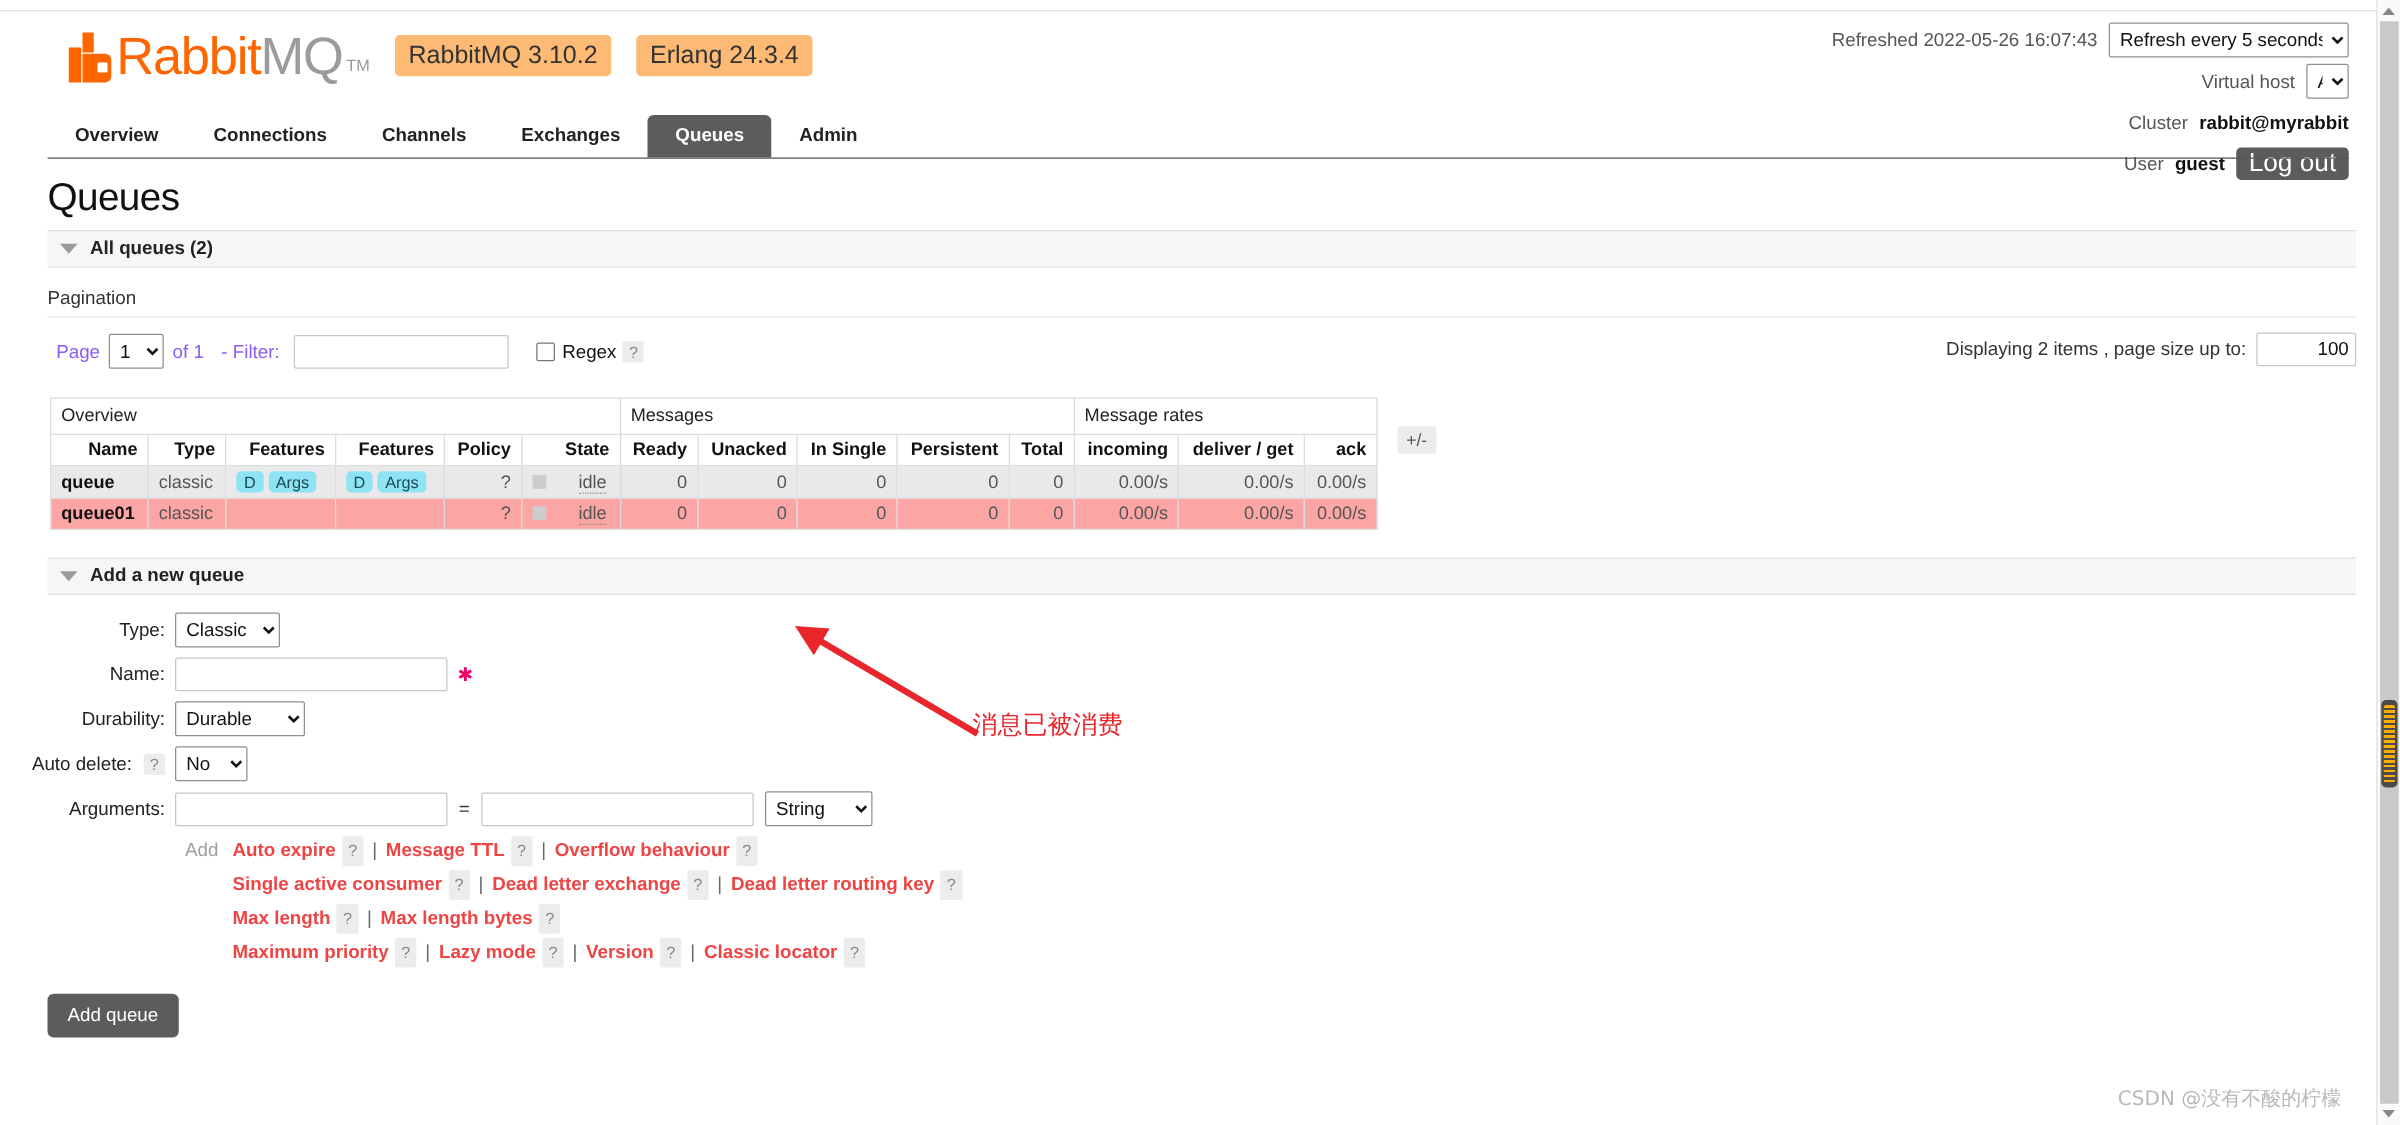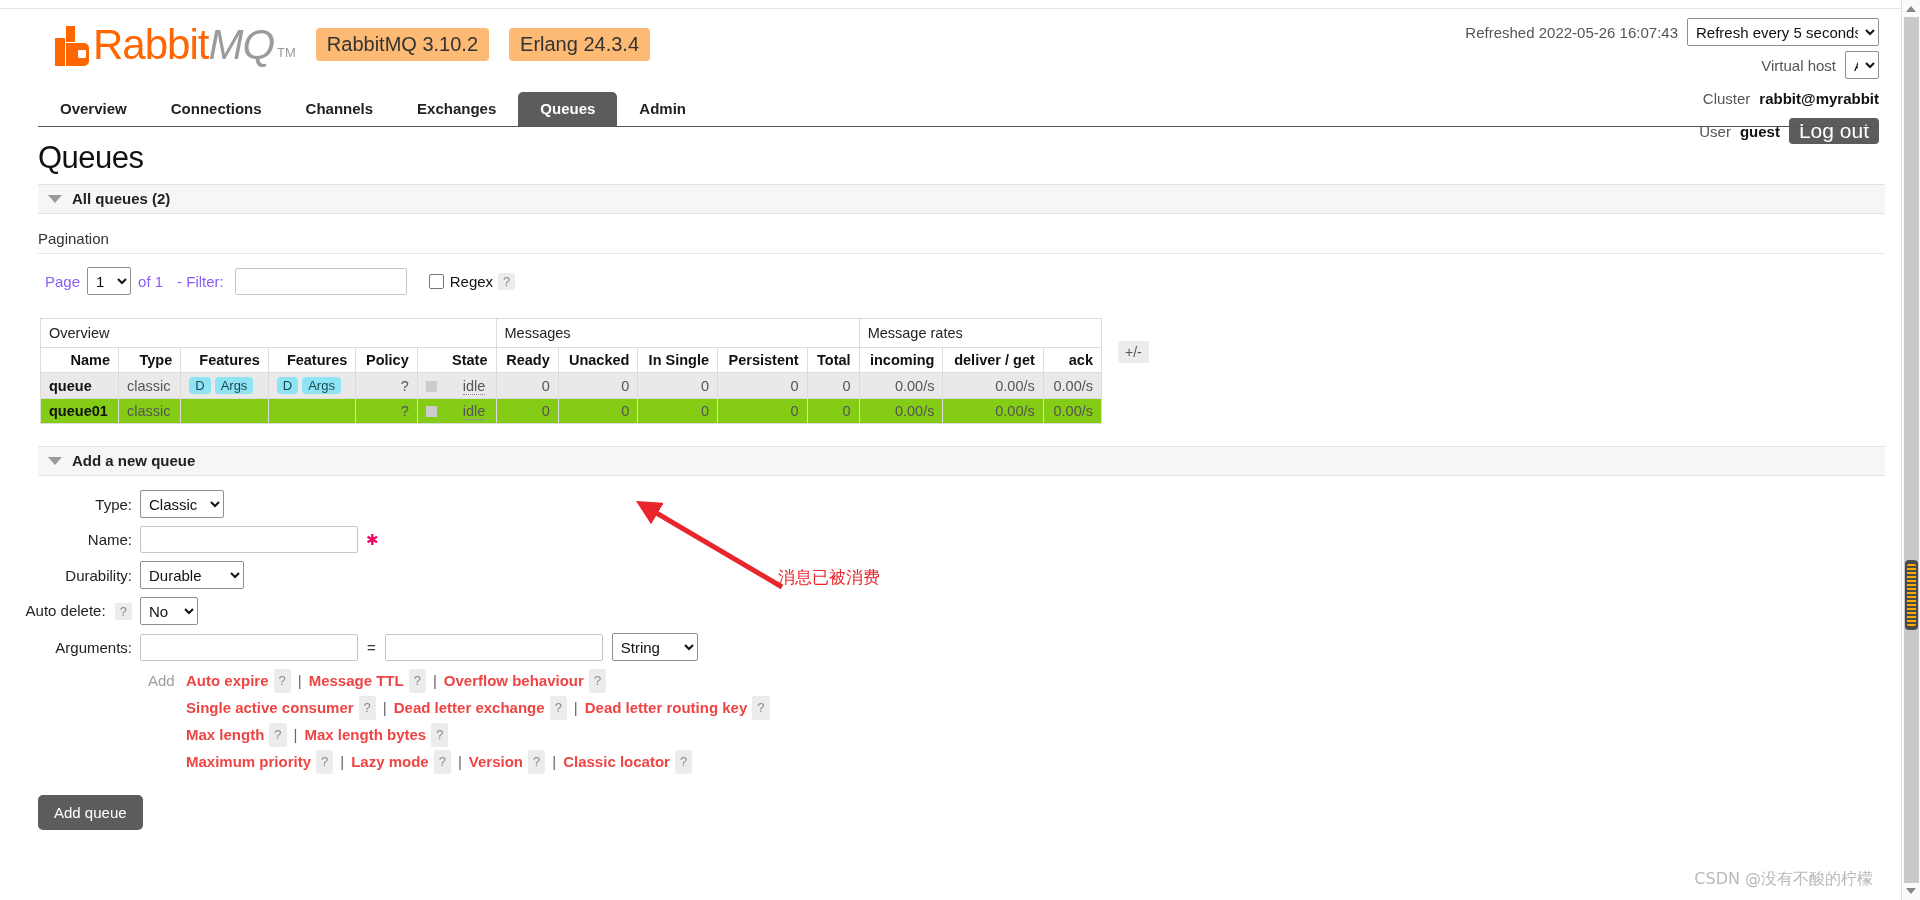--- a/index.html
+++ b/index.html
@@ -42,7 +42,7 @@
   .logo-mark .dot { position:absolute; left:23px; top:24px; width:8px; height:8px; background:#fff; border-radius:1px;}
   .logo-text{ font-size:42px; line-height:42px; font-weight:400; letter-spacing:-1px; }
   .logo-text .rabbit{ color:#f60; }
-  .logo-text .mq{ color:#9b9b9b;font-style:italic; }
+  .logo-text .mq{ color:#9b9b9b; }
   .logo-tm{ font-size:13px; color:#9b9b9b; margin-left:3px; padding-bottom:6px; }
 
   .ver-badge{

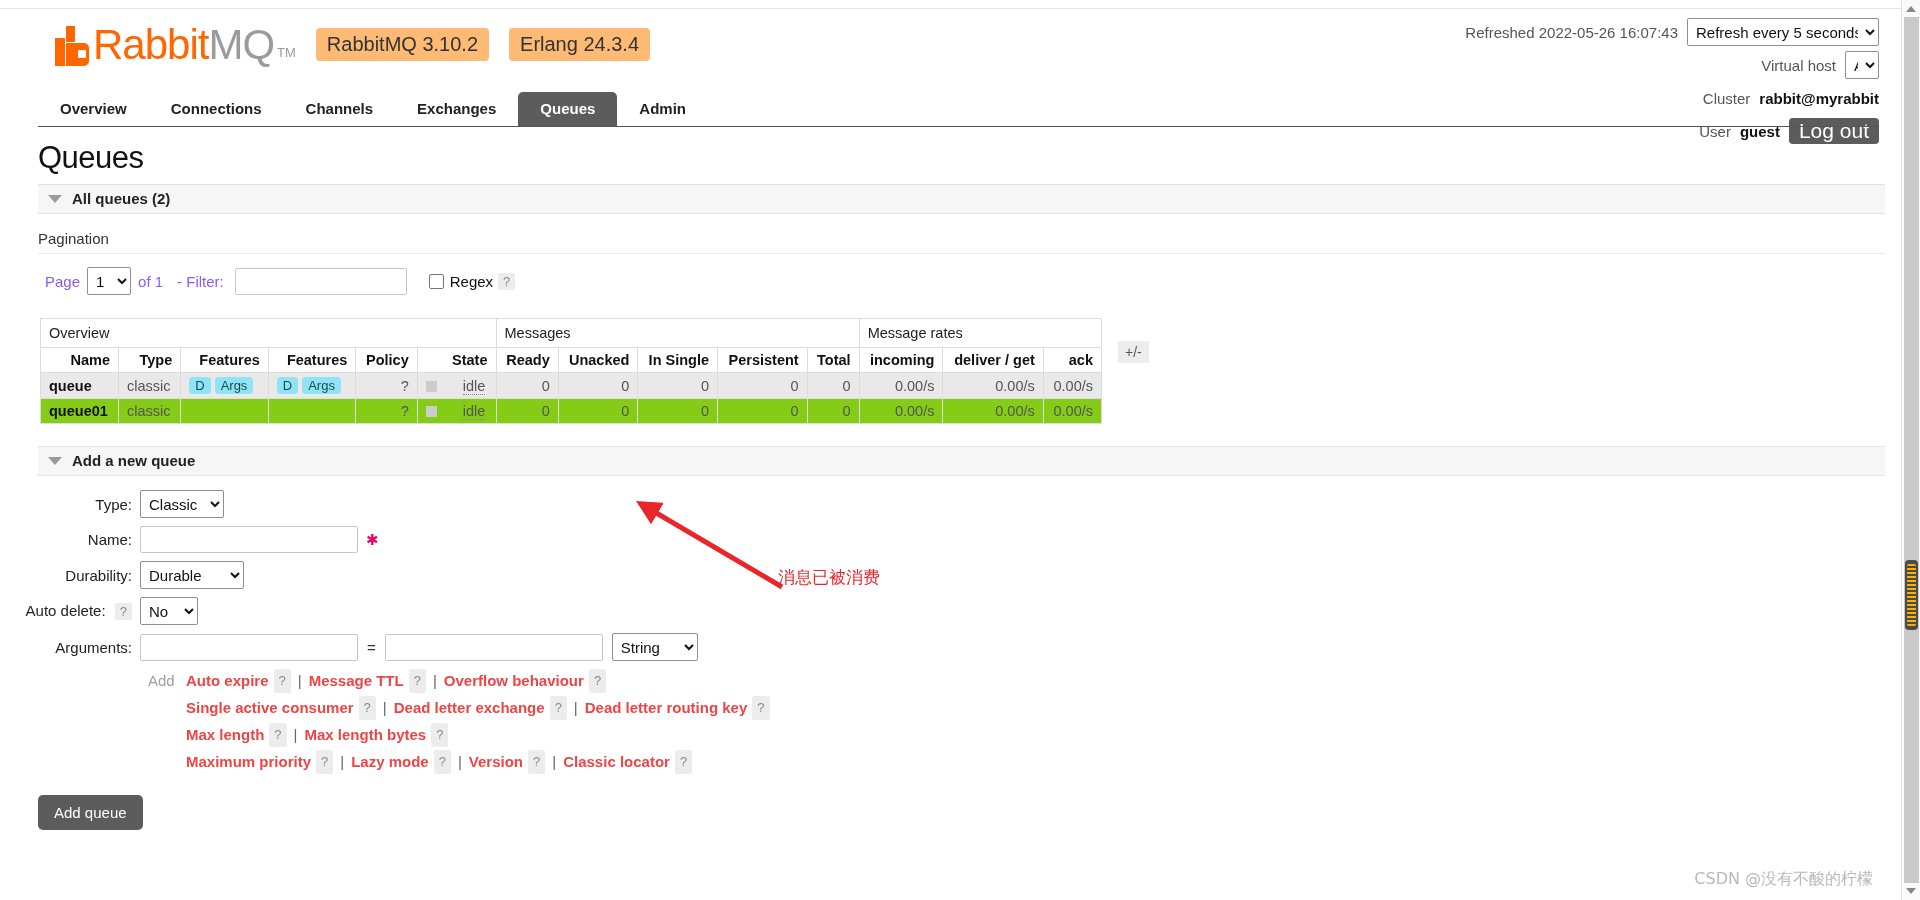--- a/index.html
+++ b/index.html
@@ -330,6 +330,10 @@
       <span>Regex</span>
       <span class="qmark">?</span>
 
+      <div id="displaying">
+        <span>Displaying 2 items , page size up to:</span>
+        <input class="tbox" id="pagesize-input" type="text" value="100" style="">
+      </div>
     </div>
 
     <div id="table-wrap">

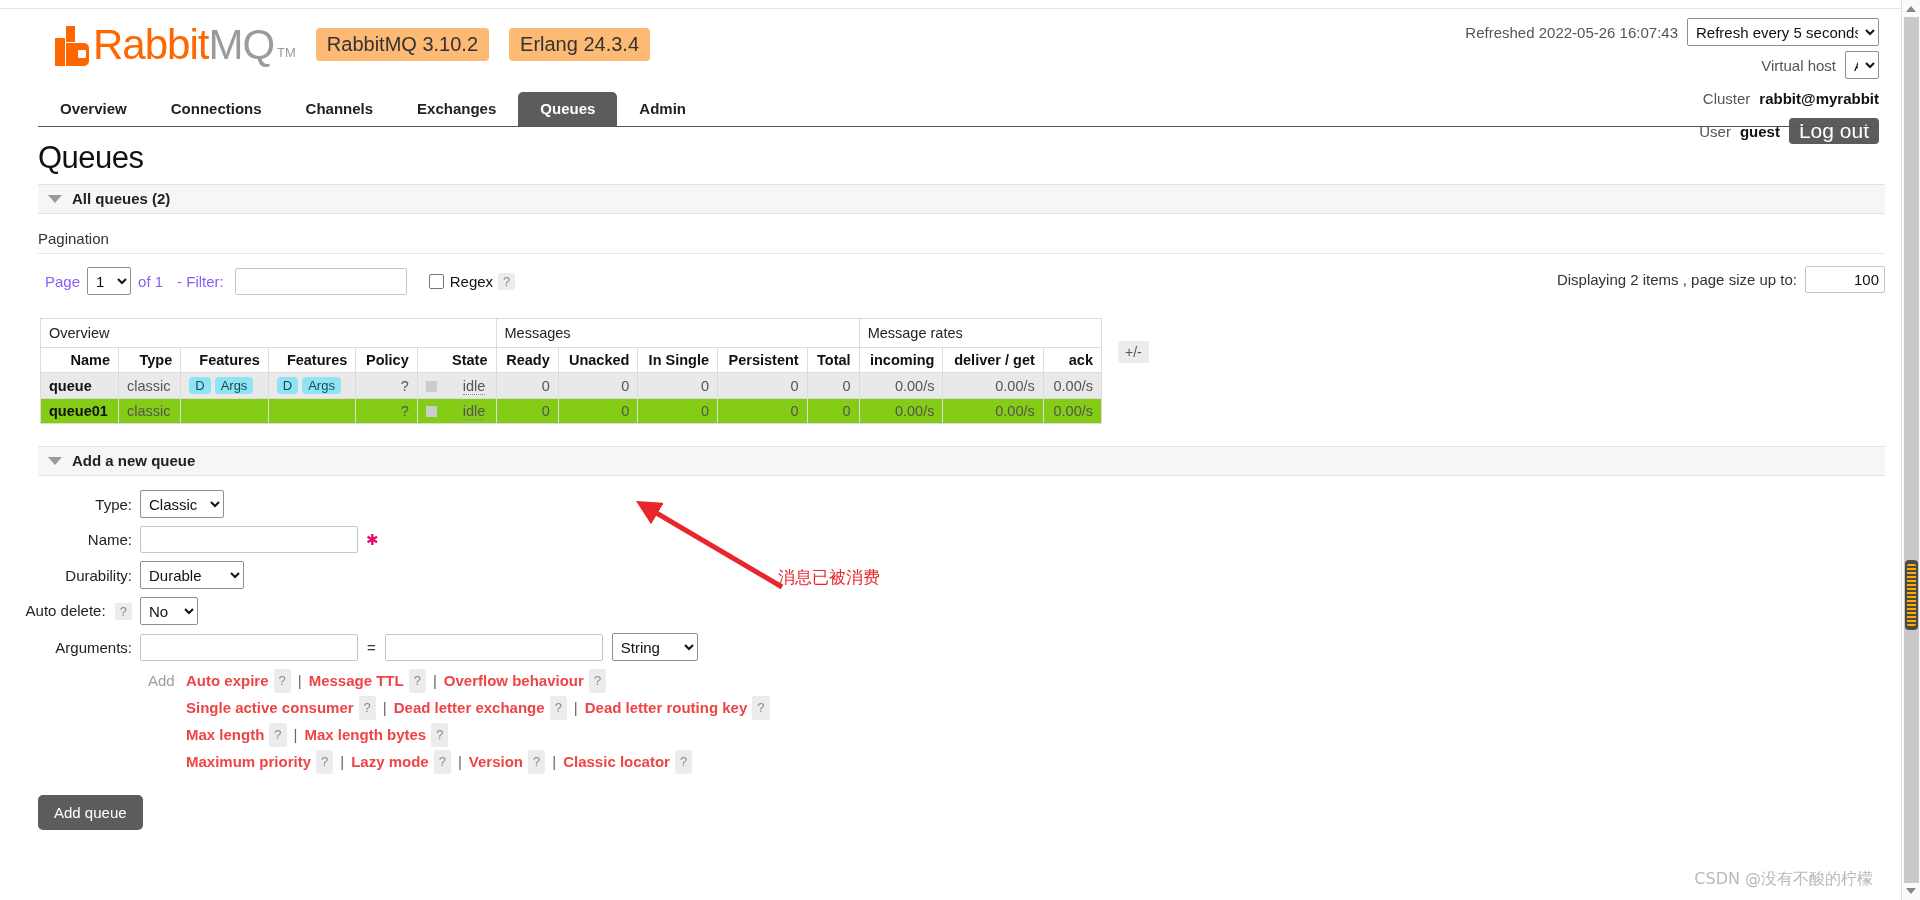--- a/index.html
+++ b/index.html
@@ -170,7 +170,7 @@
   #queues-table tbody td.name{ font-weight:bold; color:#111; }
   #queues-table tbody td.num{ text-align:right; }
   #queues-table tbody tr.odd td{ background:#e9e9e9; }
-  #queues-table tbody tr.even td{ background:#84cc16; }
+  #queues-table tbody tr.even td{ background:#fca5a5; }
   .feat{
     display:inline-block; background:#8ee4f5; color:#1c4a52;
     border-radius:4px; padding:1px 6px; font-size:13px; margin-right:4px;

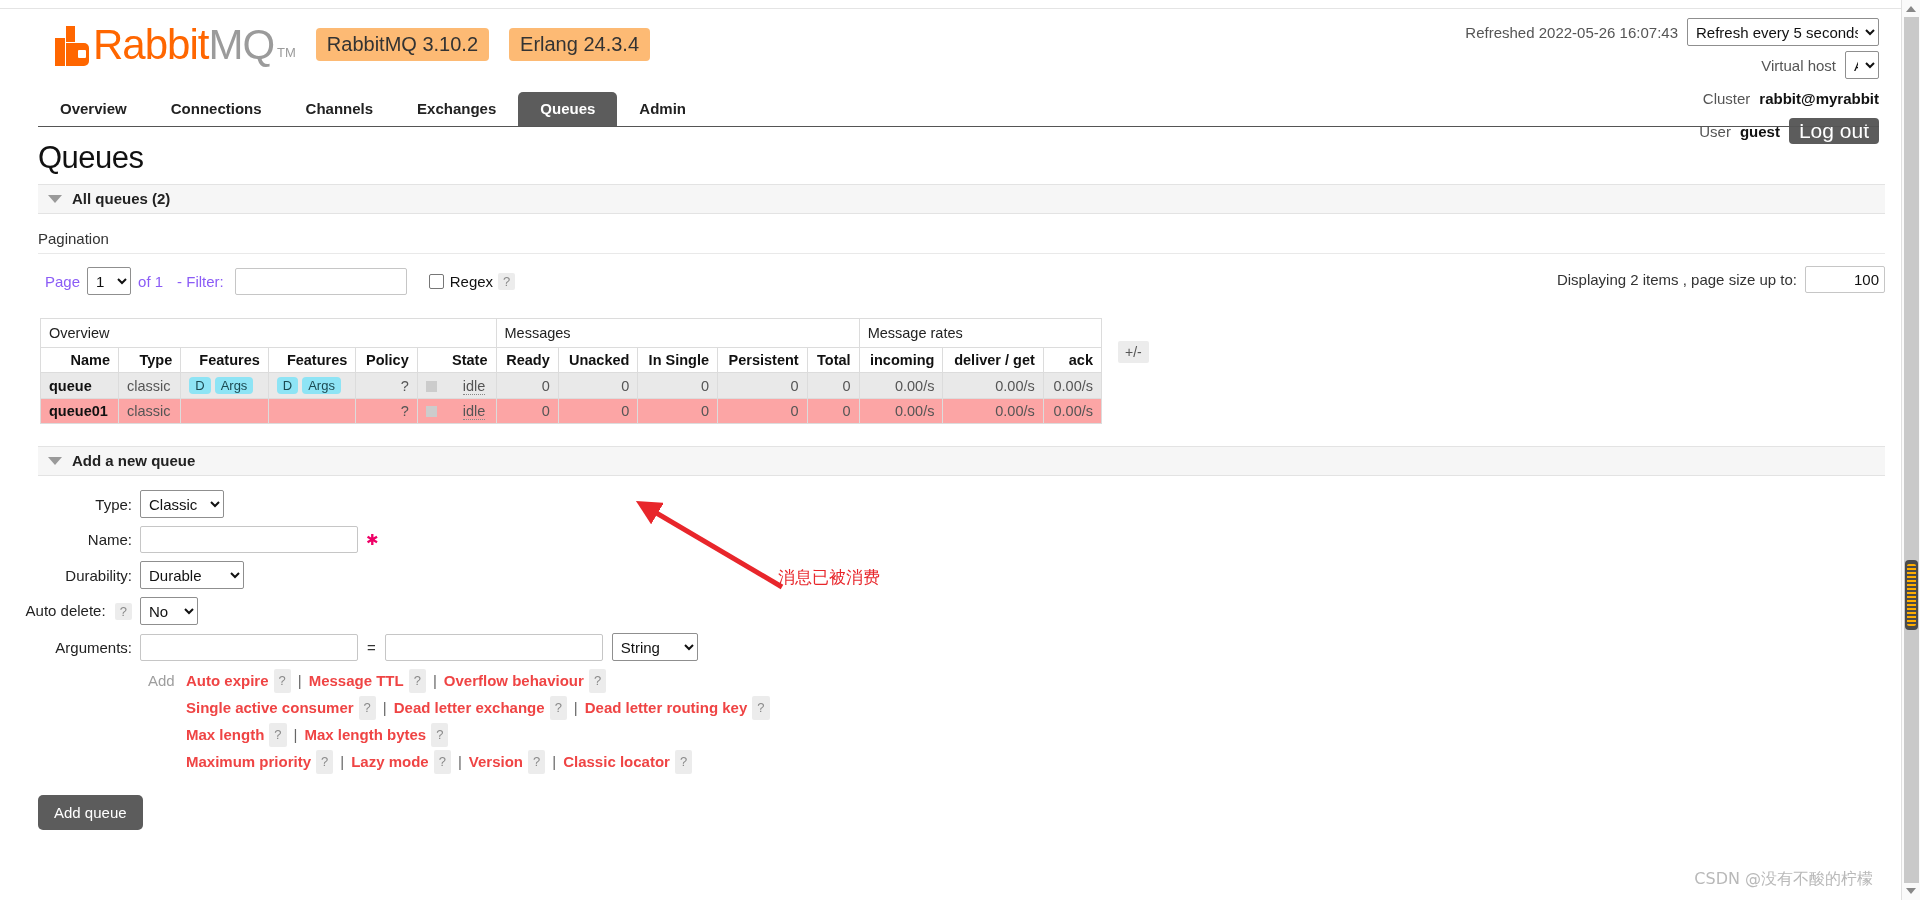--- a/index.html
+++ b/index.html
@@ -218,7 +218,7 @@
   #annotation-arrow{ position:absolute; left:600px; top:495px; pointer-events:none; }
   #annotation-text{
     position:absolute; left:778px; top:566px;
-    color:#e8262b; font-size:17px;
+    color:#e8262b; font-size:20px;
     font-family:"DejaVu Sans", sans-serif;
     white-space:nowrap;
   }

